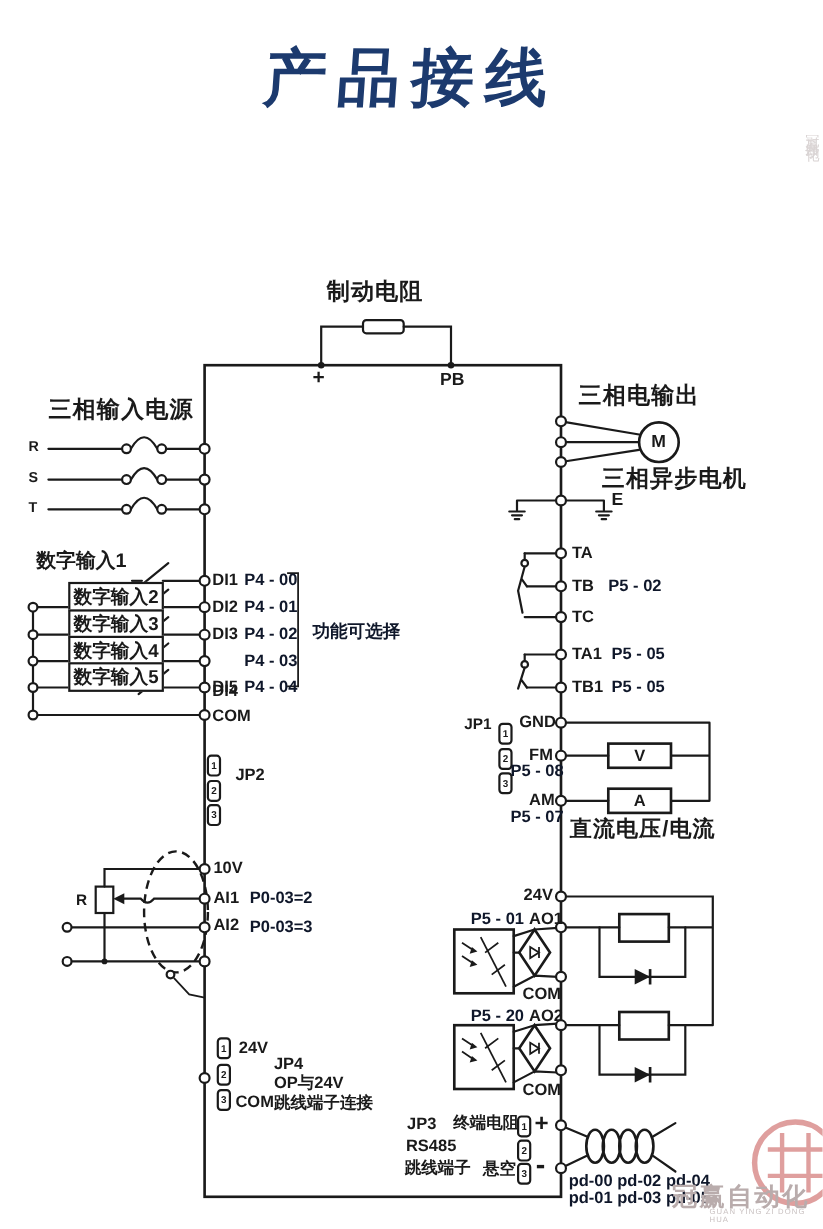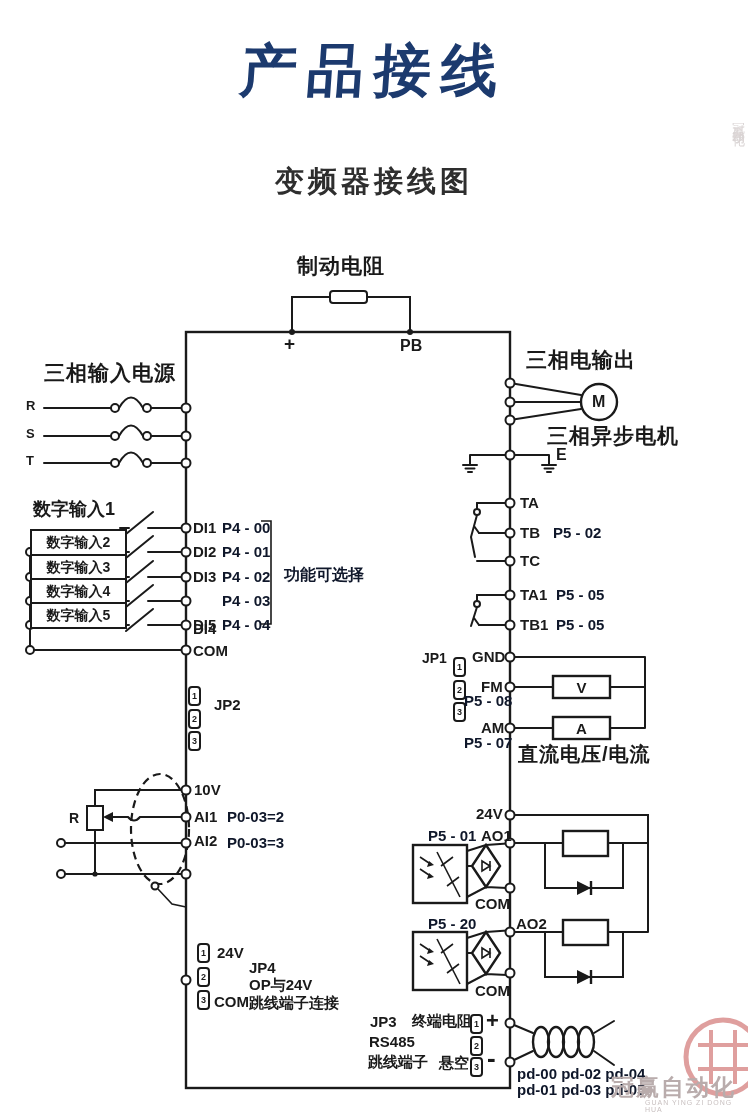--- a/index.html
+++ b/index.html
@@ -205,7 +205,6 @@
   </svg>
 
   <div id="title">产品接线</div>
-  <div id="subtitle">变频器接线图</div>
 
   <div class="l zh" style="left:297px;top:254px;">制动电阻</div>
   <div class="l" style="left:284px;top:333px;font-size:19px;font-weight:700;">+</div>

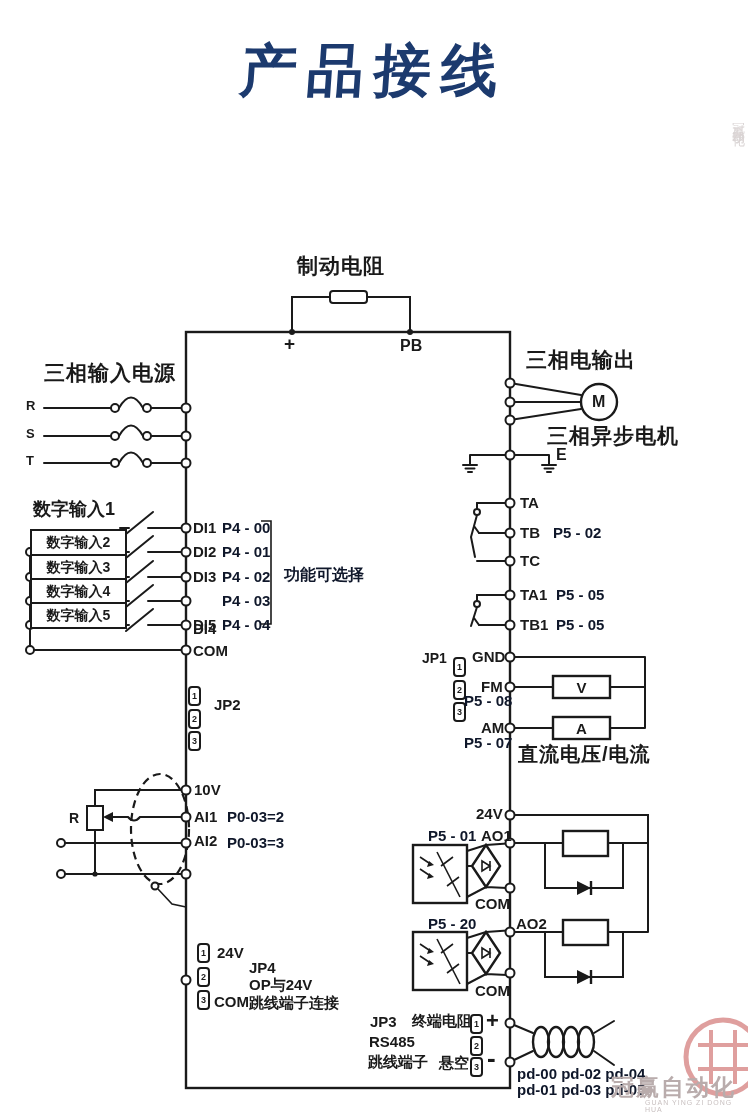--- a/index.html
+++ b/index.html
@@ -20,9 +20,9 @@
   .l { position:absolute; white-space:nowrap; font-size:15px; font-weight:600; line-height:1.15; }
   .zh { font-weight:700; font-size:21px; letter-spacing:1px; }
   .red { color:#0f172a; font-weight:600; }
-  .dibox { position:absolute; width:97px; height:27px; border:2px solid #1a1a1a;
+  .dibox { position:absolute; width:87px; height:27px; border:2px solid #1a1a1a;
     background:#fff; display:flex; align-items:center; justify-content:center;
-    font-weight:700; font-size:14px; }
+    font-weight:700; font-size:17px;margin-left:32px; }
   .pin { position:absolute; width:13px; height:20px; border:2px solid #1a1a1a;
     border-radius:4px; background:#fff; font-size:9px; font-weight:700;
     display:flex; align-items:center; justify-content:center; }

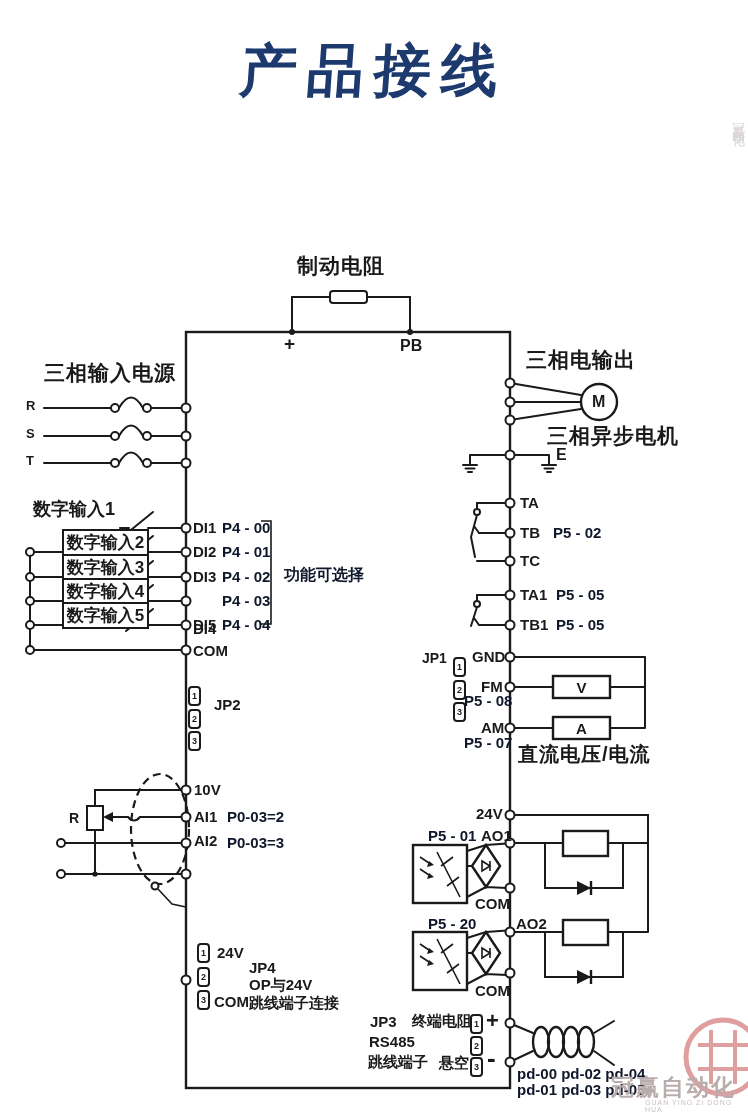--- a/index.html
+++ b/index.html
@@ -287,7 +287,7 @@
   <div class="l" style="left:481px;top:827px;">AO1</div>
   <div class="l" style="left:475px;top:895px;">COM</div>
   <div class="l red" style="left:428px;top:915px;">P5 - 20</div>
-  <div class="l" style="left:481px;top:915px;margin-left:35px;">AO2</div>
+  <div class="l" style="left:481px;top:915px;">AO2</div>
   <div class="l" style="left:475px;top:982px;">COM</div>
 
   <div class="l" style="left:370px;top:1013px;">JP3</div>

